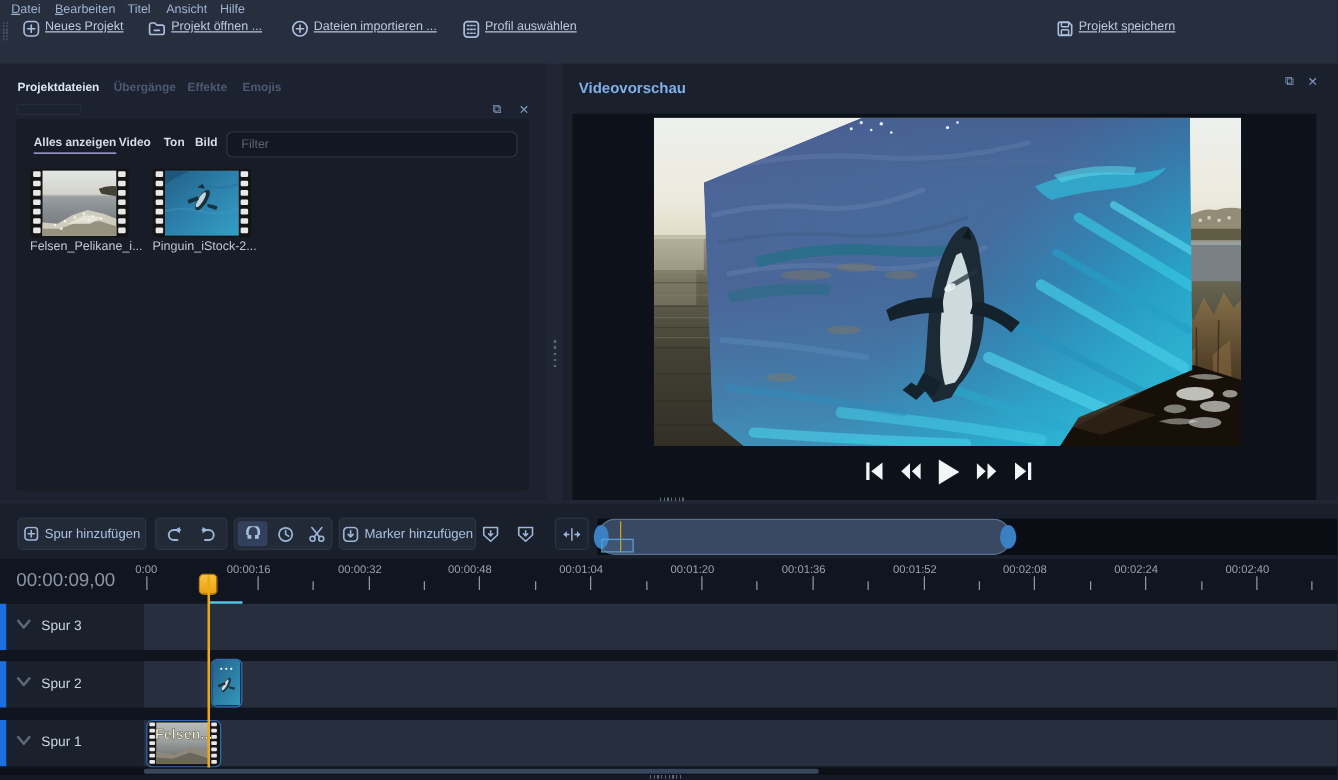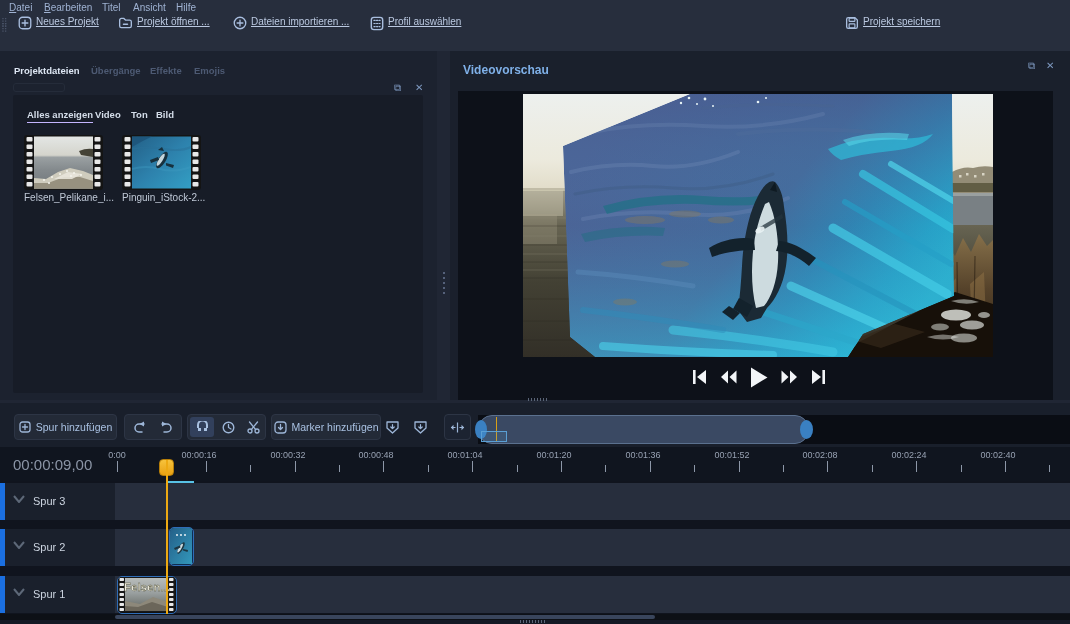--- a/index.html
+++ b/index.html
@@ -130,6 +130,7 @@
       <span class="fbtn" style="left:82px">Video</span>
       <span class="fbtn" style="left:118px">Ton</span>
       <span class="fbtn" style="left:143px">Bild</span>
+      <div id="filterinput">Filter</div>
       <svg style="position:absolute;left:11px;top:40px" width="79" height="55" viewBox="0 0 79 55">
         <rect width="79" height="55" rx="3" fill="#141414"></rect>
         <g fill="#e8e8e8">

